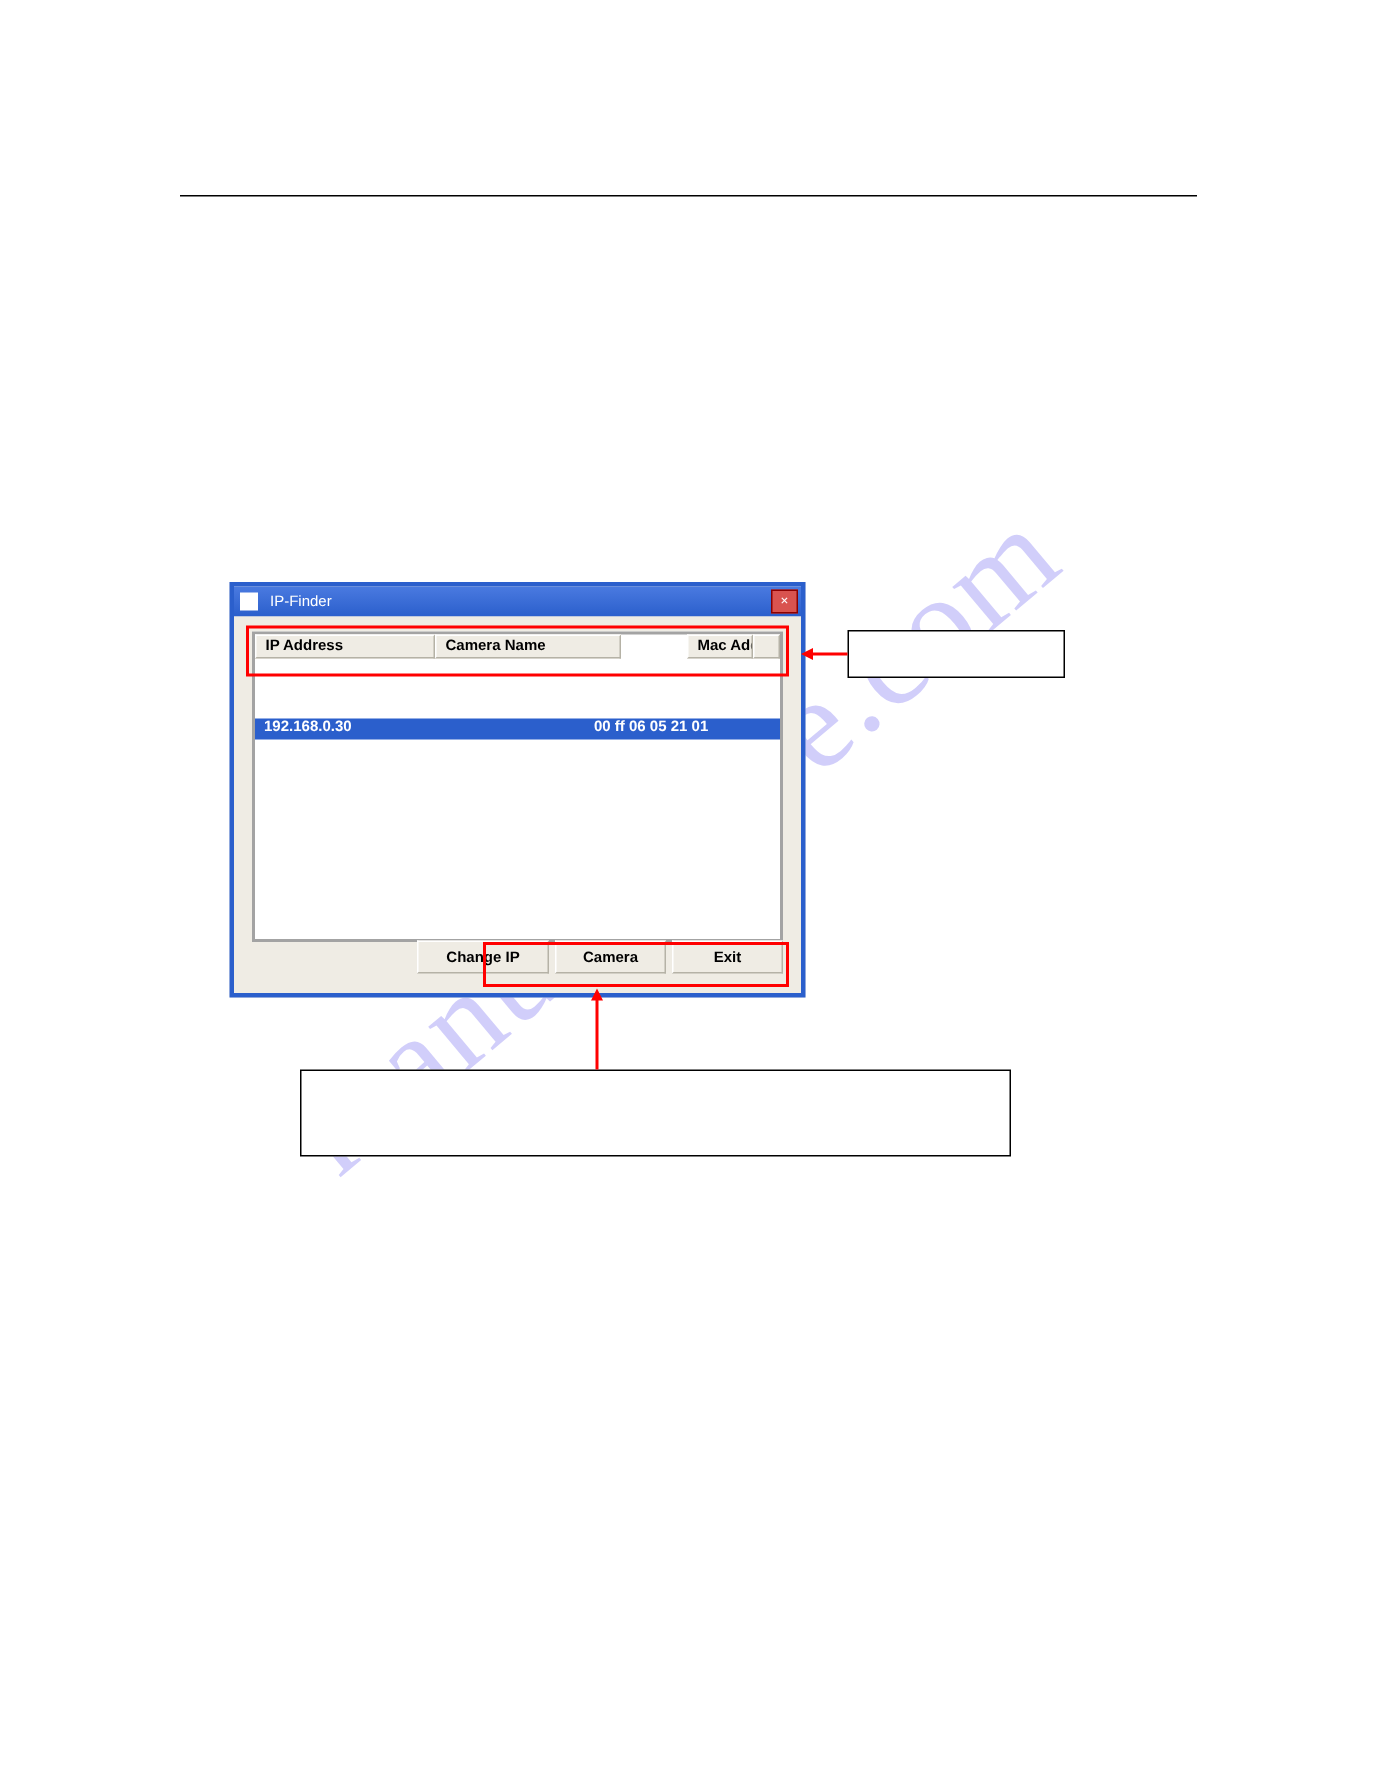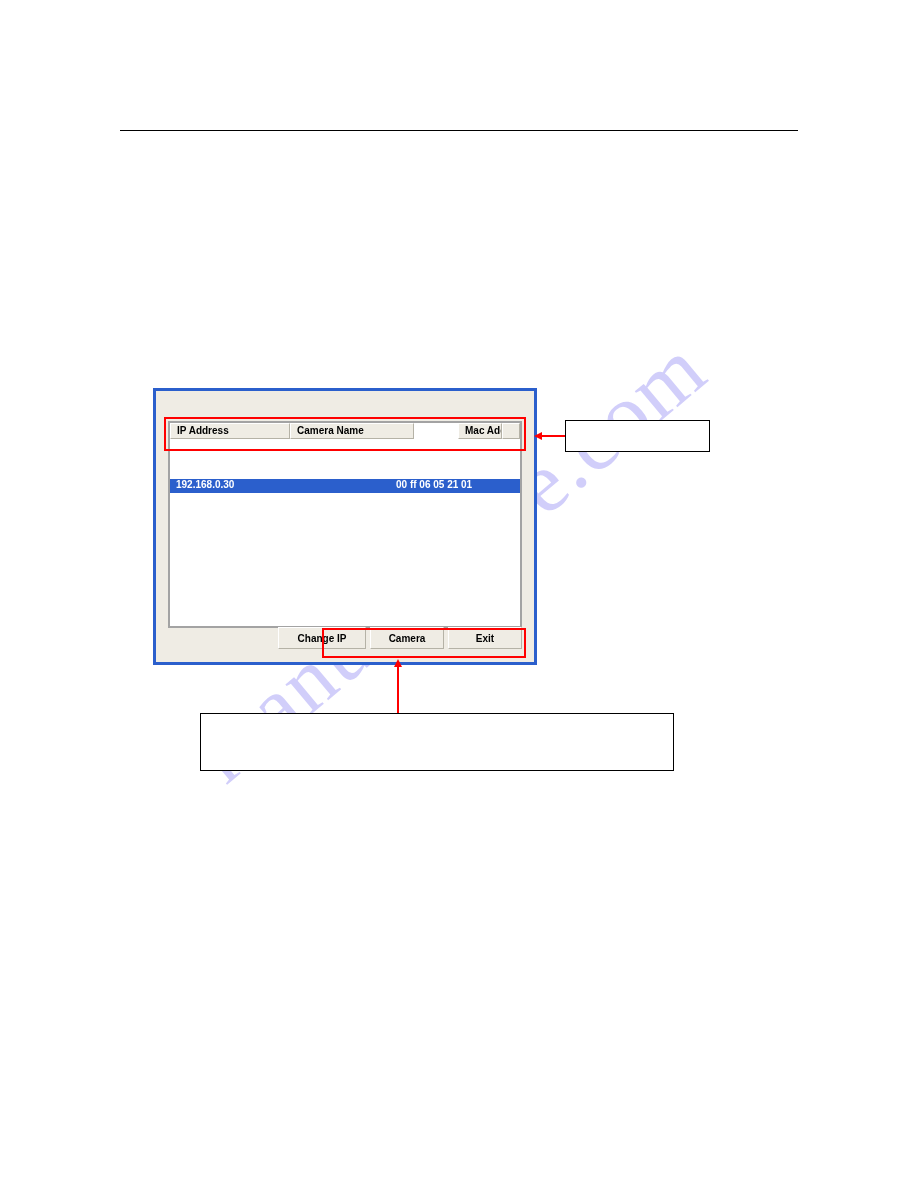--- a/index.html
+++ b/index.html
@@ -247,6 +247,15 @@
   <div class="watermark">manualshive.com</div>
 
   <div class="dialog">
+    <div class="titlebar">
+      <div class="titletext">
+        <span class="icon"></span>
+        <span>IP-Finder</span>
+      </div>
+      <div class="closebtn">
+        <span>×</span>
+      </div>
+    </div>
 
     <div class="client">
 

